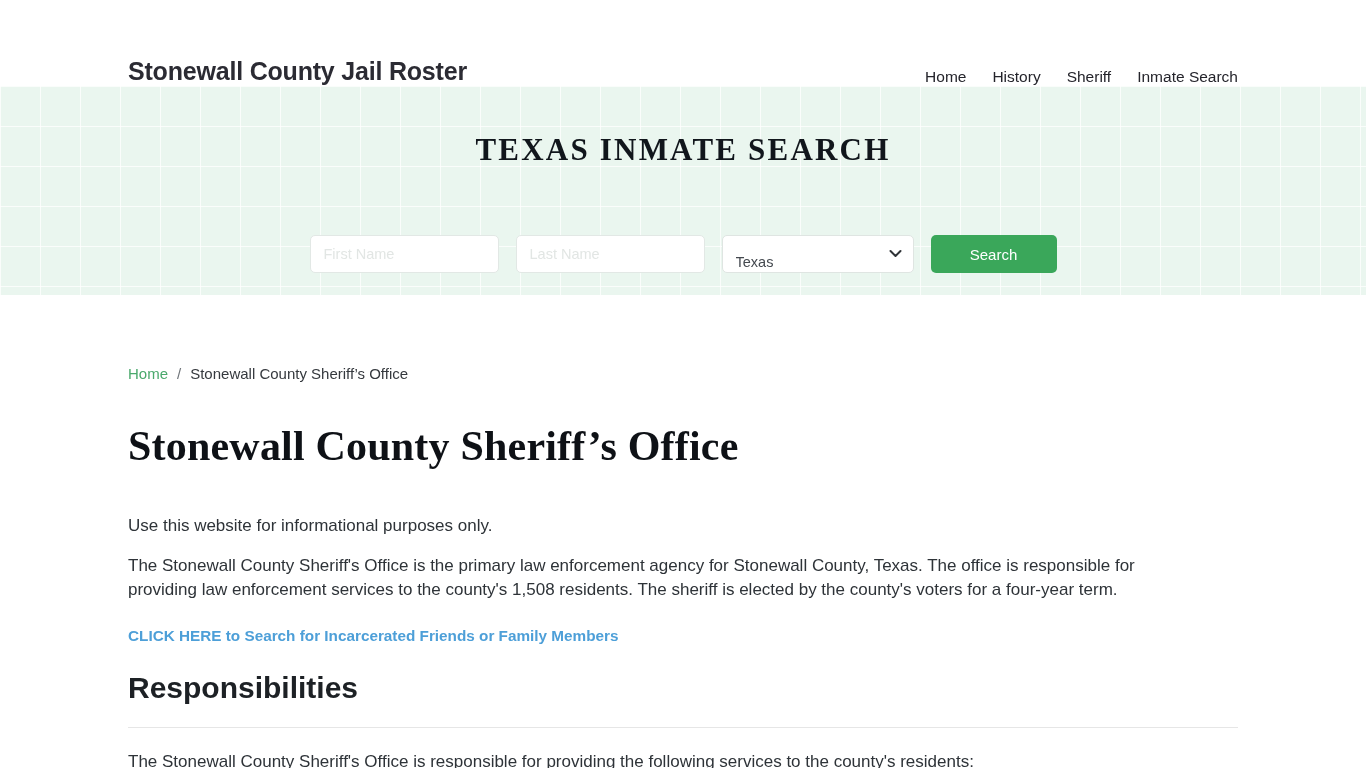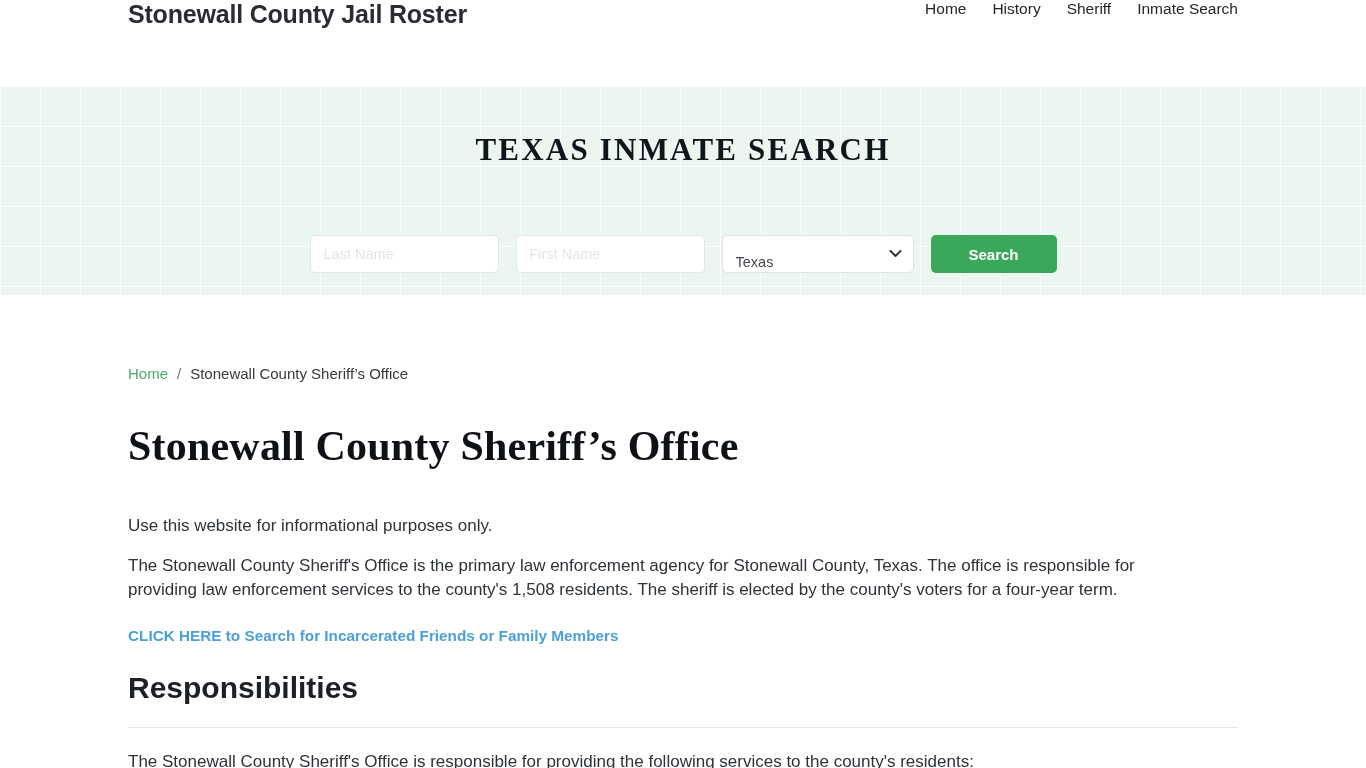--- a/index.html
+++ b/index.html
@@ -16,7 +16,7 @@
     height: 86px;
     background: #ffffff;
     display: flex;
-    align-items: flex-start;
+    align-items: flex-end;
     justify-content: space-between;
     padding: 0 128px;
   }

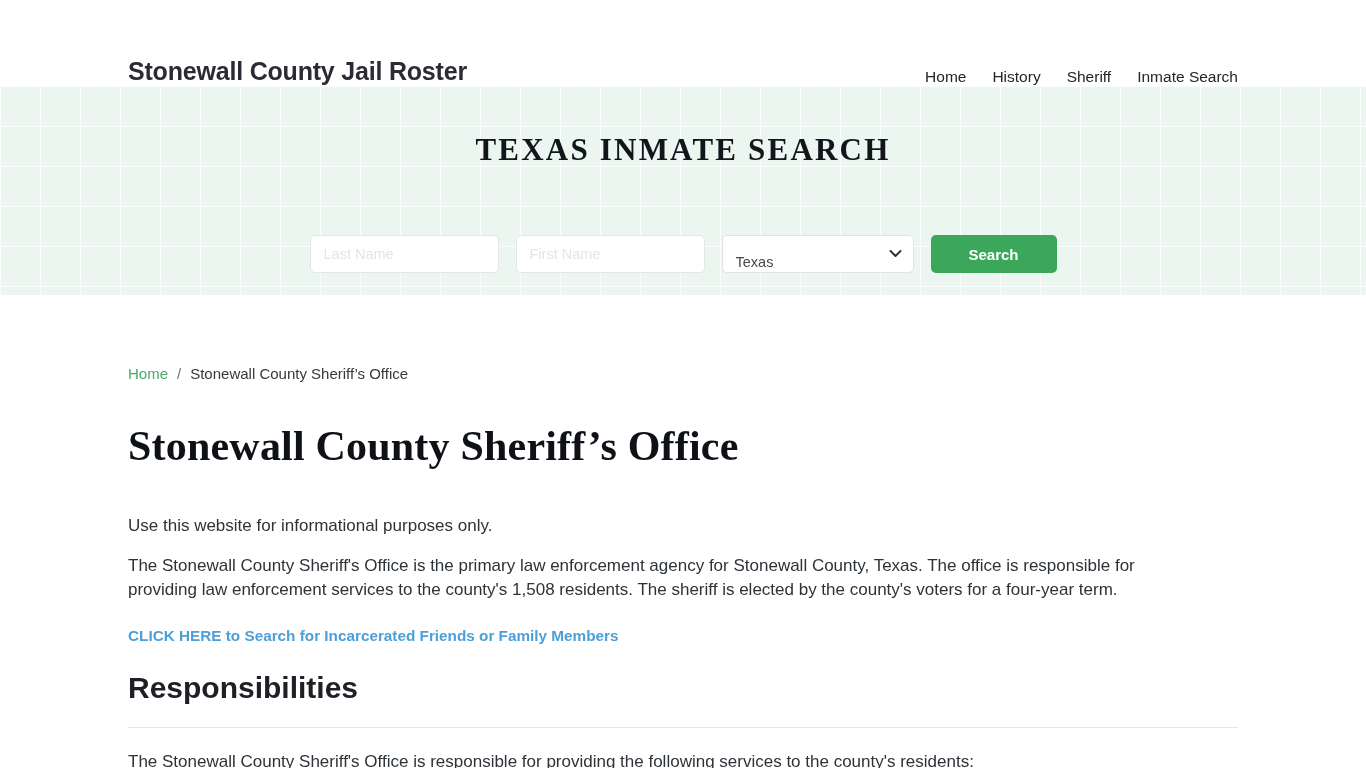--- a/index.html
+++ b/index.html
@@ -192,8 +192,8 @@
 <section class="hero">
   <h1 class="hero-title">TEXAS INMATE SEARCH</h1>
   <form class="search-form">
+    <input class="field" type="text" placeholder="First Name" style="">
     <input class="field" type="text" placeholder="Last Name" style="">
-    <input class="field" type="text" placeholder="First Name" style="">
     <span class="select-wrap">
       <select class="state-select">
         <option>Texas</option>

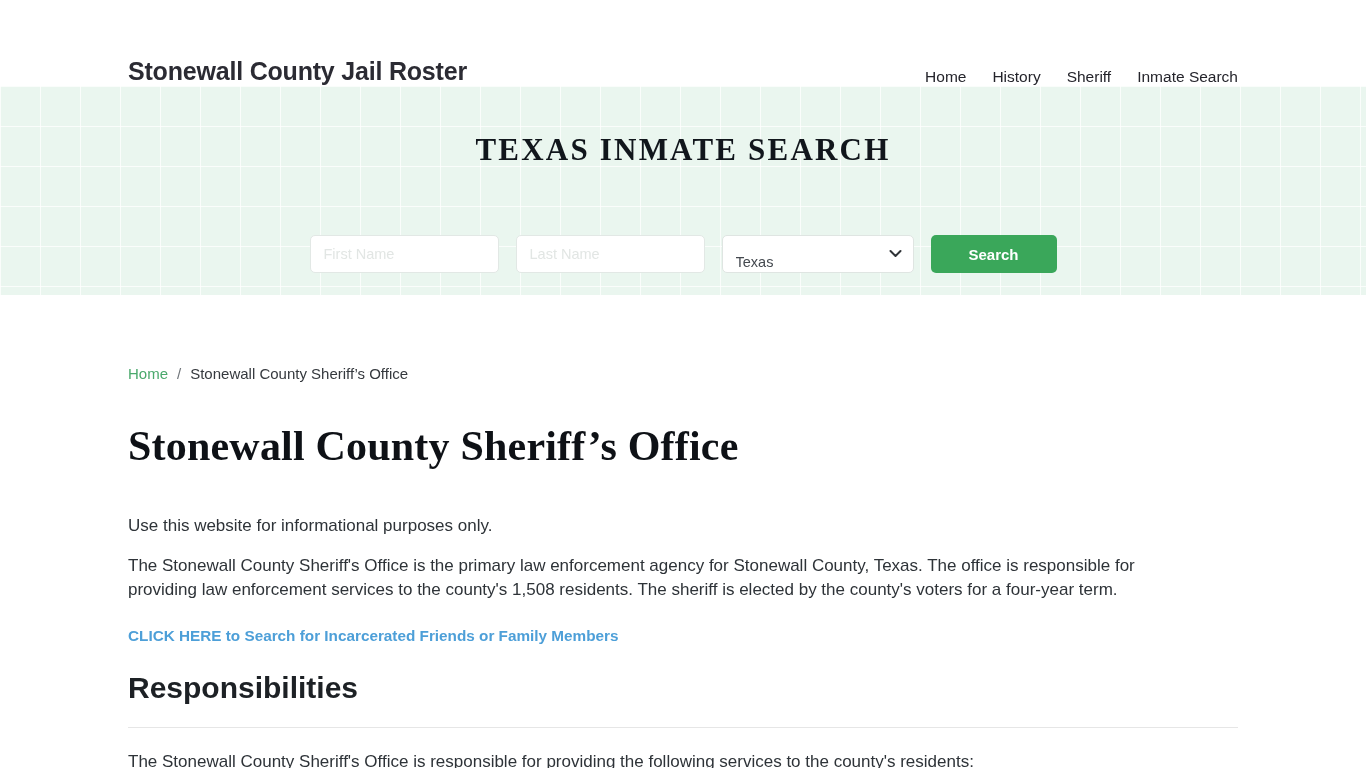--- a/index.html
+++ b/index.html
@@ -116,7 +116,6 @@
     font-family: "Liberation Sans", sans-serif;
     font-size: 15px;
     cursor: pointer;
-    font-weight: bold;
   }
 
   

